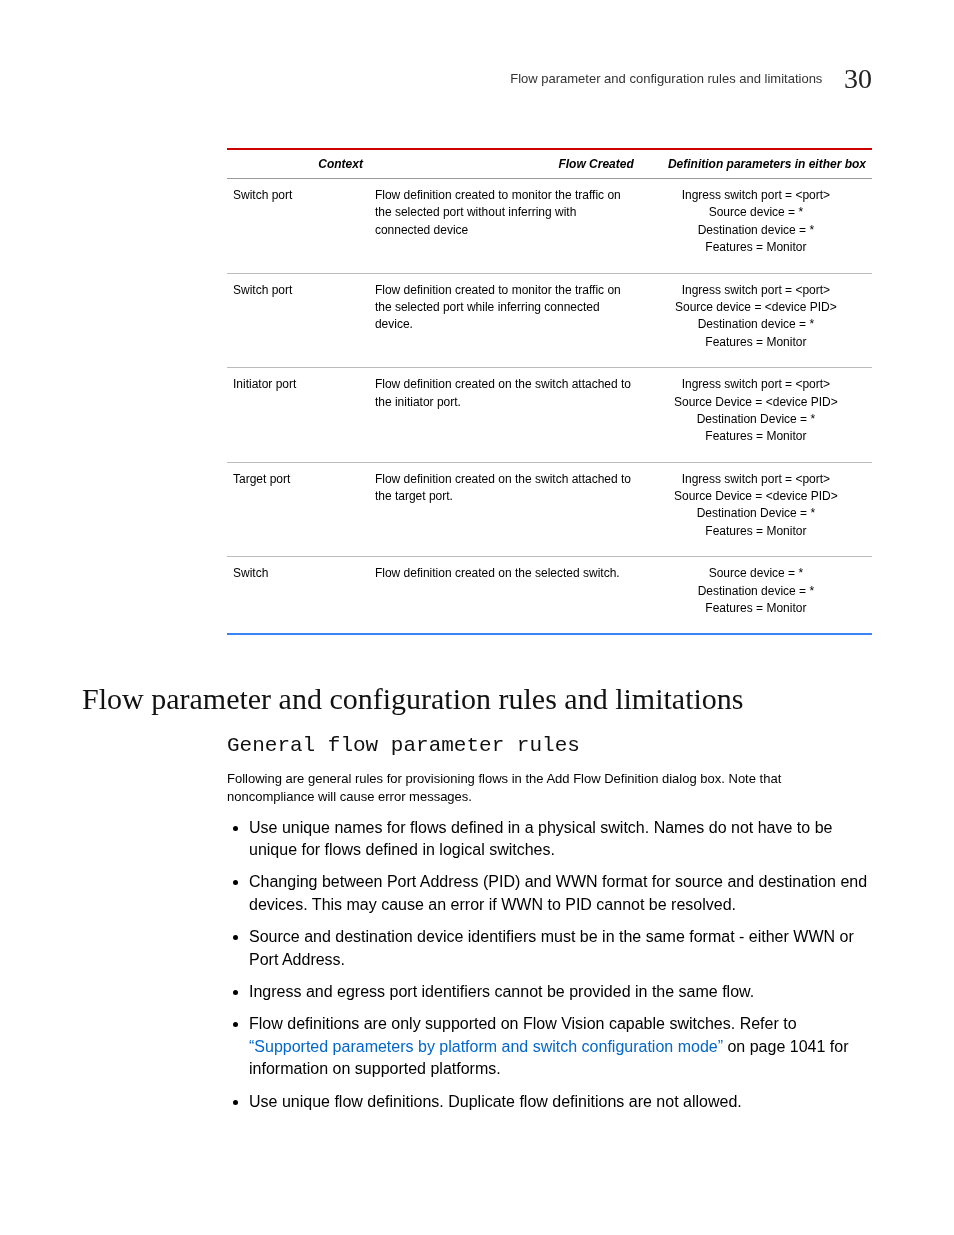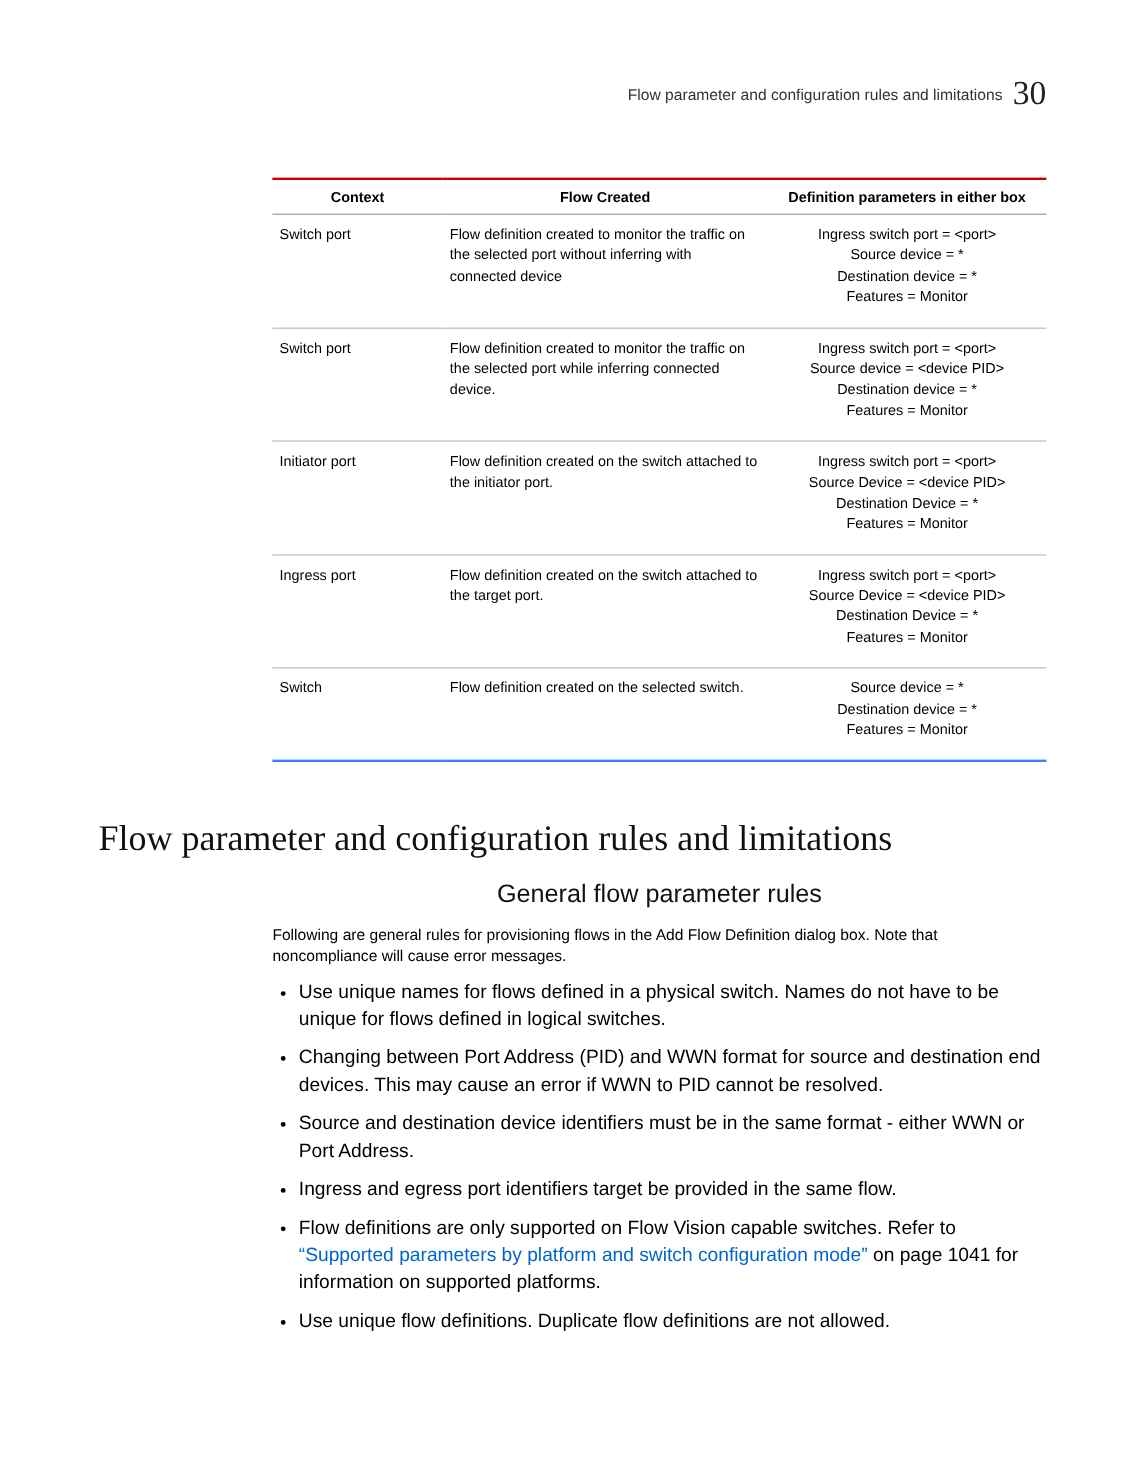--- a/index.html
+++ b/index.html
@@ -22,7 +22,7 @@
     font-family: Georgia, 'Times New Roman', serif;
     font-size: 28px;
     font-weight: 400;
-    margin-left: 5px;
+    margin-left: 18px;
     vertical-align: middle;
     color: #222;
   }

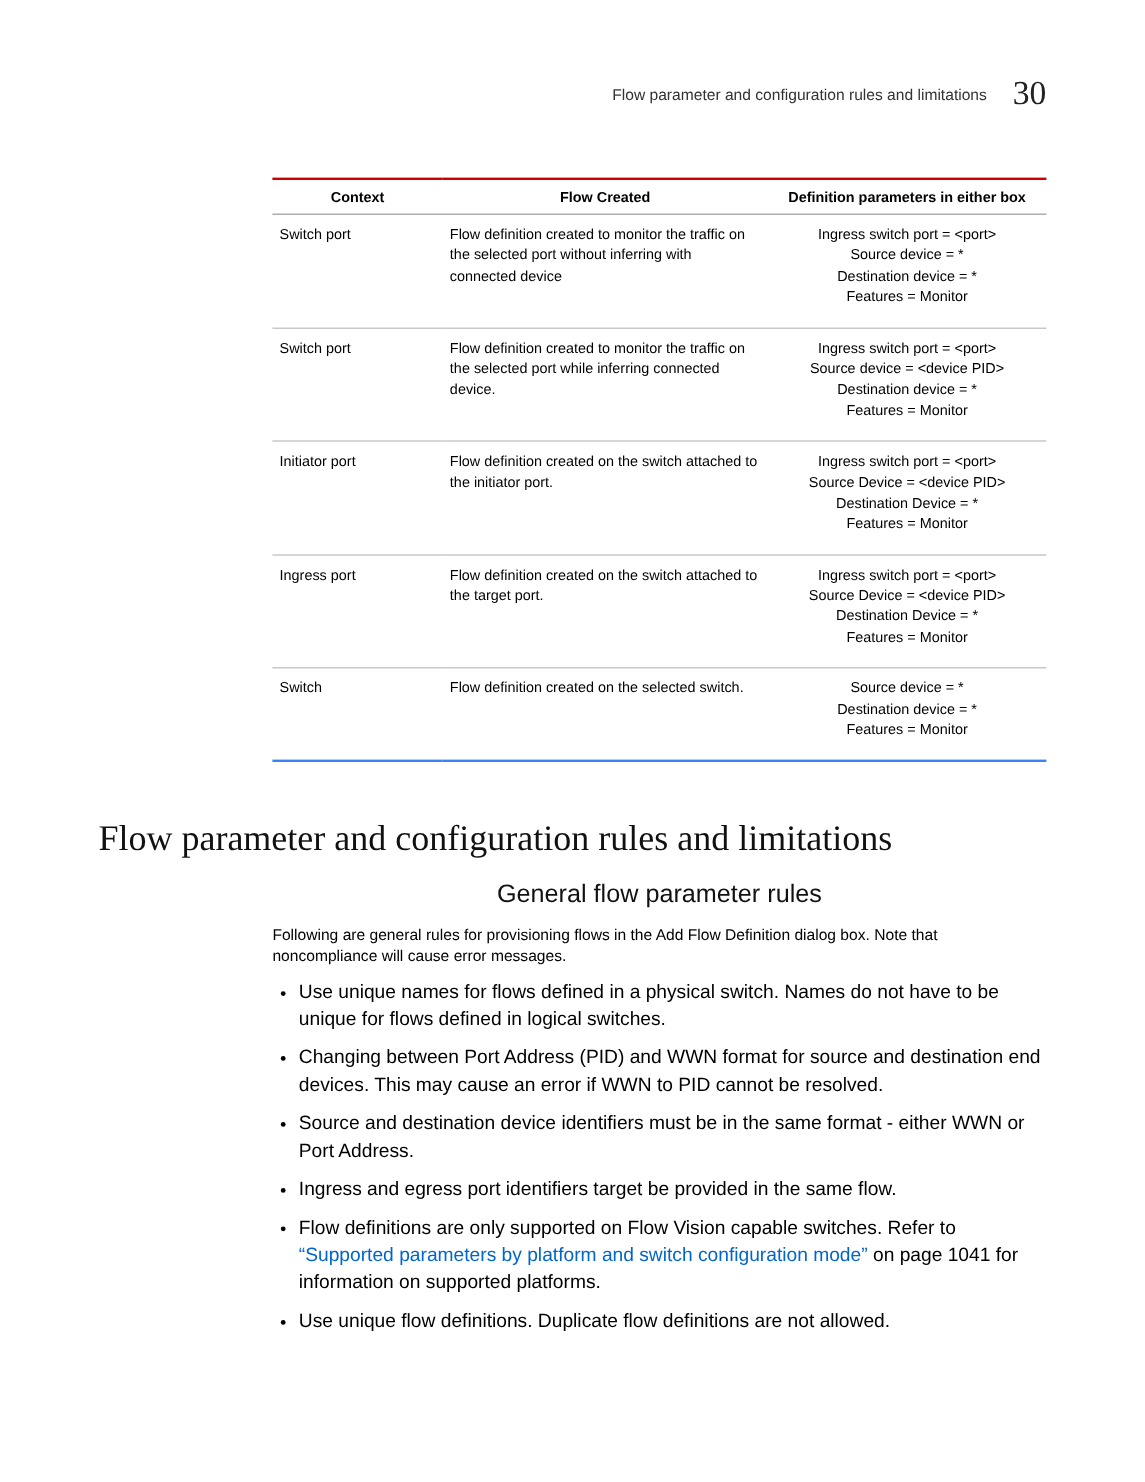--- a/index.html
+++ b/index.html
@@ -53,10 +53,11 @@
     border-bottom: 1px solid #999;
   }
   th {
-    text-align: center;
+    text-align: right;
     font-weight: bold;
     padding: 6px 6px;
     vertical-align: top;
+    font-style: italic;
   }
   tbody tr {
     border-bottom: 1px solid #bbb;

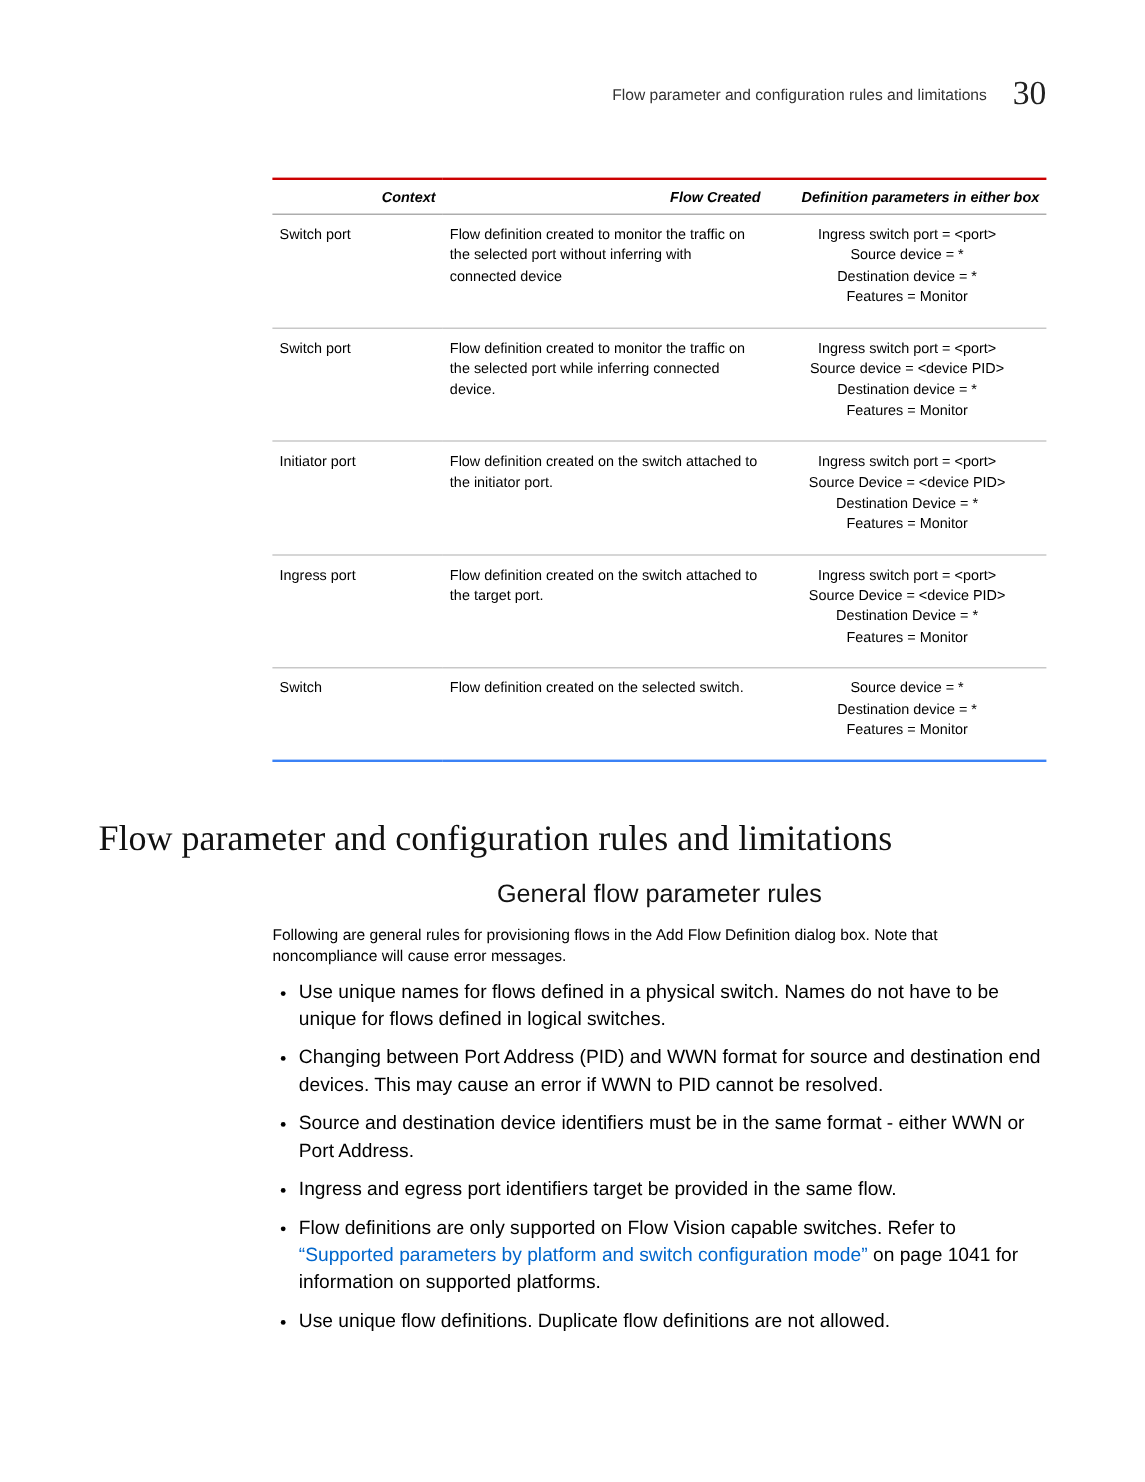--- a/index.html
+++ b/index.html
@@ -160,7 +160,7 @@
         </td>
       </tr>
       <tr>
-        <td>Ingress port</td>
+        <td>Target port</td>
         <td>Flow definition created on the switch attached to the target port.</td>
         <td>
           <span class="def-line">Ingress switch port = &lt;port&gt;</span>

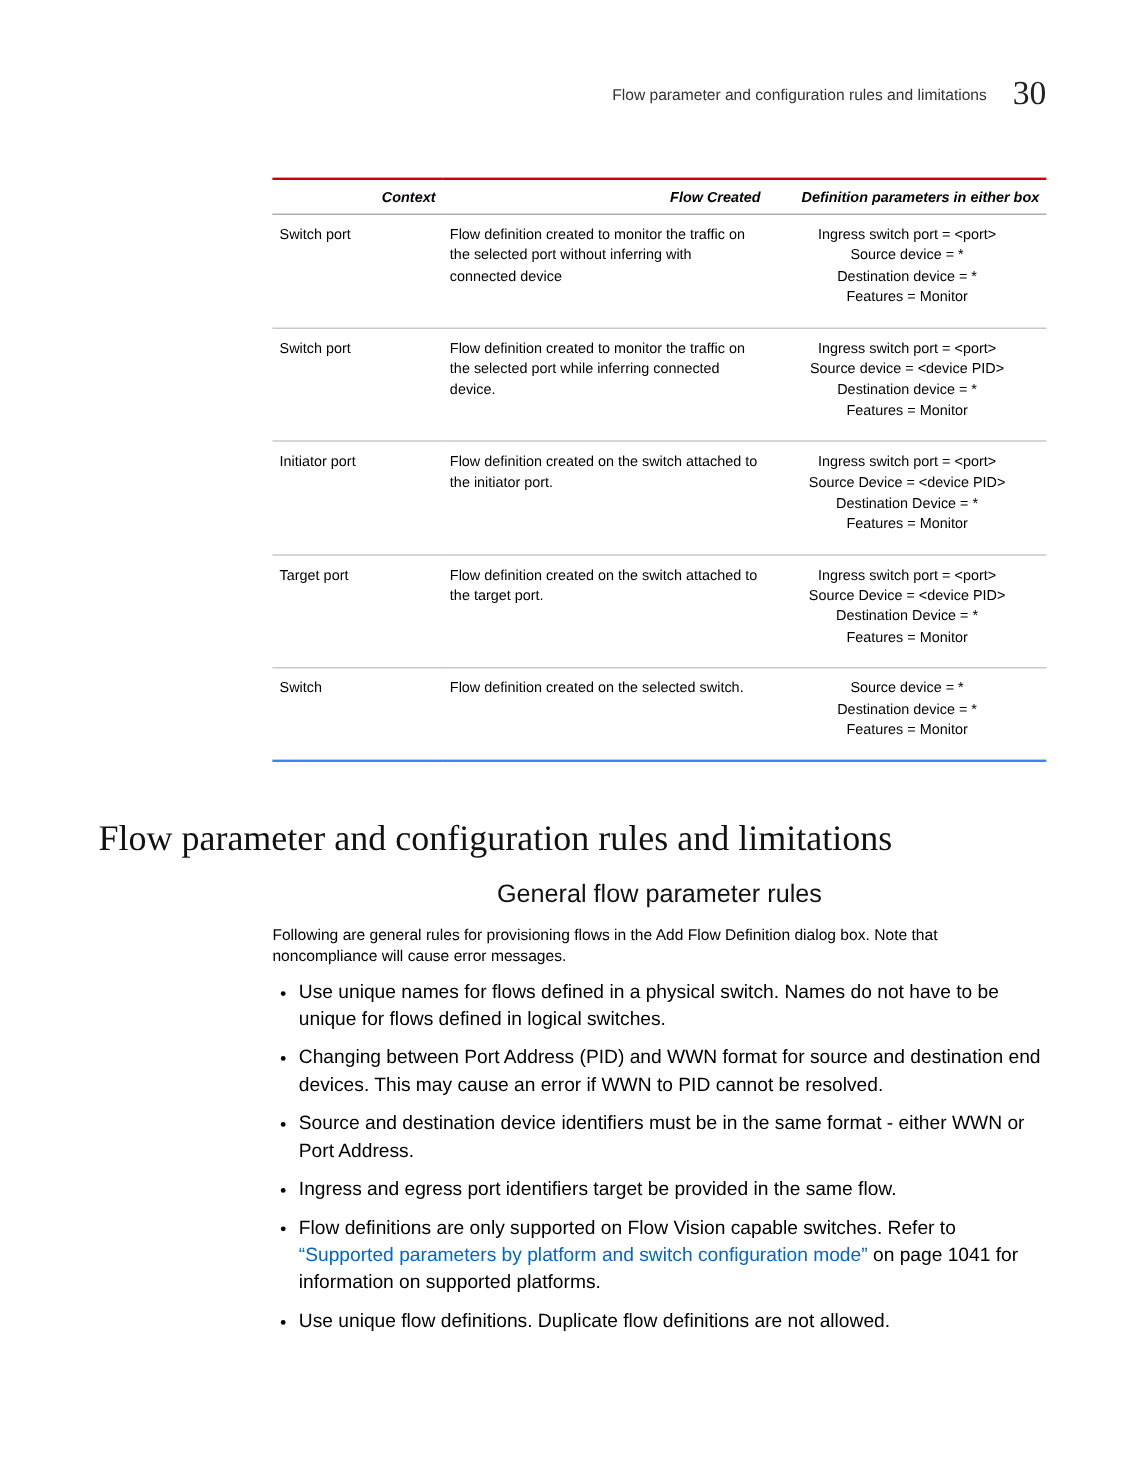--- a/index.html
+++ b/index.html
@@ -83,12 +83,11 @@
     font-stretch: condensed;
   }
   h2.subsection {
-    font-family: Liberation Sans, sans-serif;
+    font-family: Liberation Mono, monospace;
     font-weight: 400;
     font-size: 21px;
     margin: 10px 0 10px 0;
     color: #111;
-    text-align: center;
   }
   p.body {
     font-size: 13px;

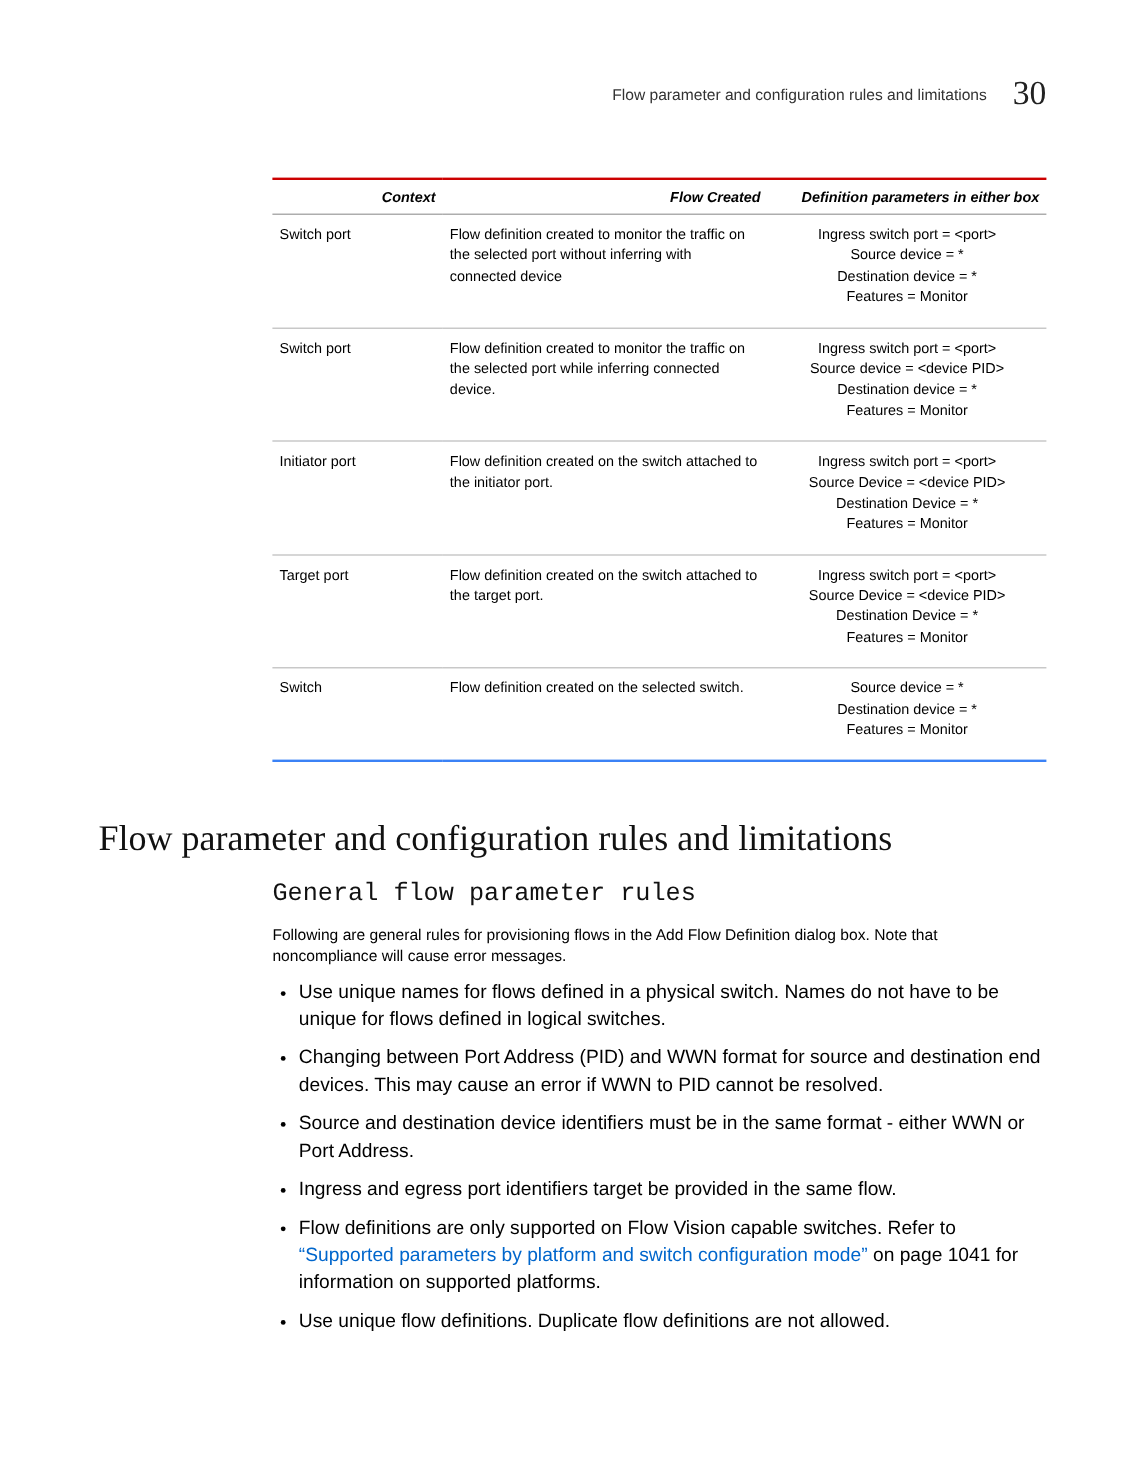--- a/index.html
+++ b/index.html
@@ -195,7 +195,7 @@
     <li>Use unique names for flows defined in a physical switch. Names do not have to be unique for flows defined in logical switches.</li>
     <li>Changing between Port Address (PID) and WWN format for source and destination end devices. This may cause an error if WWN to PID cannot be resolved.</li>
     <li>Source and destination device identifiers must be in the same format - either WWN or Port Address.</li>
-    <li>Ingress and egress port identifiers target be provided in the same flow.</li>
+    <li>Ingress and egress port identifiers cannot be provided in the same flow.</li>
     <li>
       <span>Flow definitions are only supported on Flow Vision capable switches. Refer to </span><a class="xref" href="#">“Supported parameters by platform and switch configuration mode”</a><span> on page 1041 for information on supported platforms.</span>
     </li>

